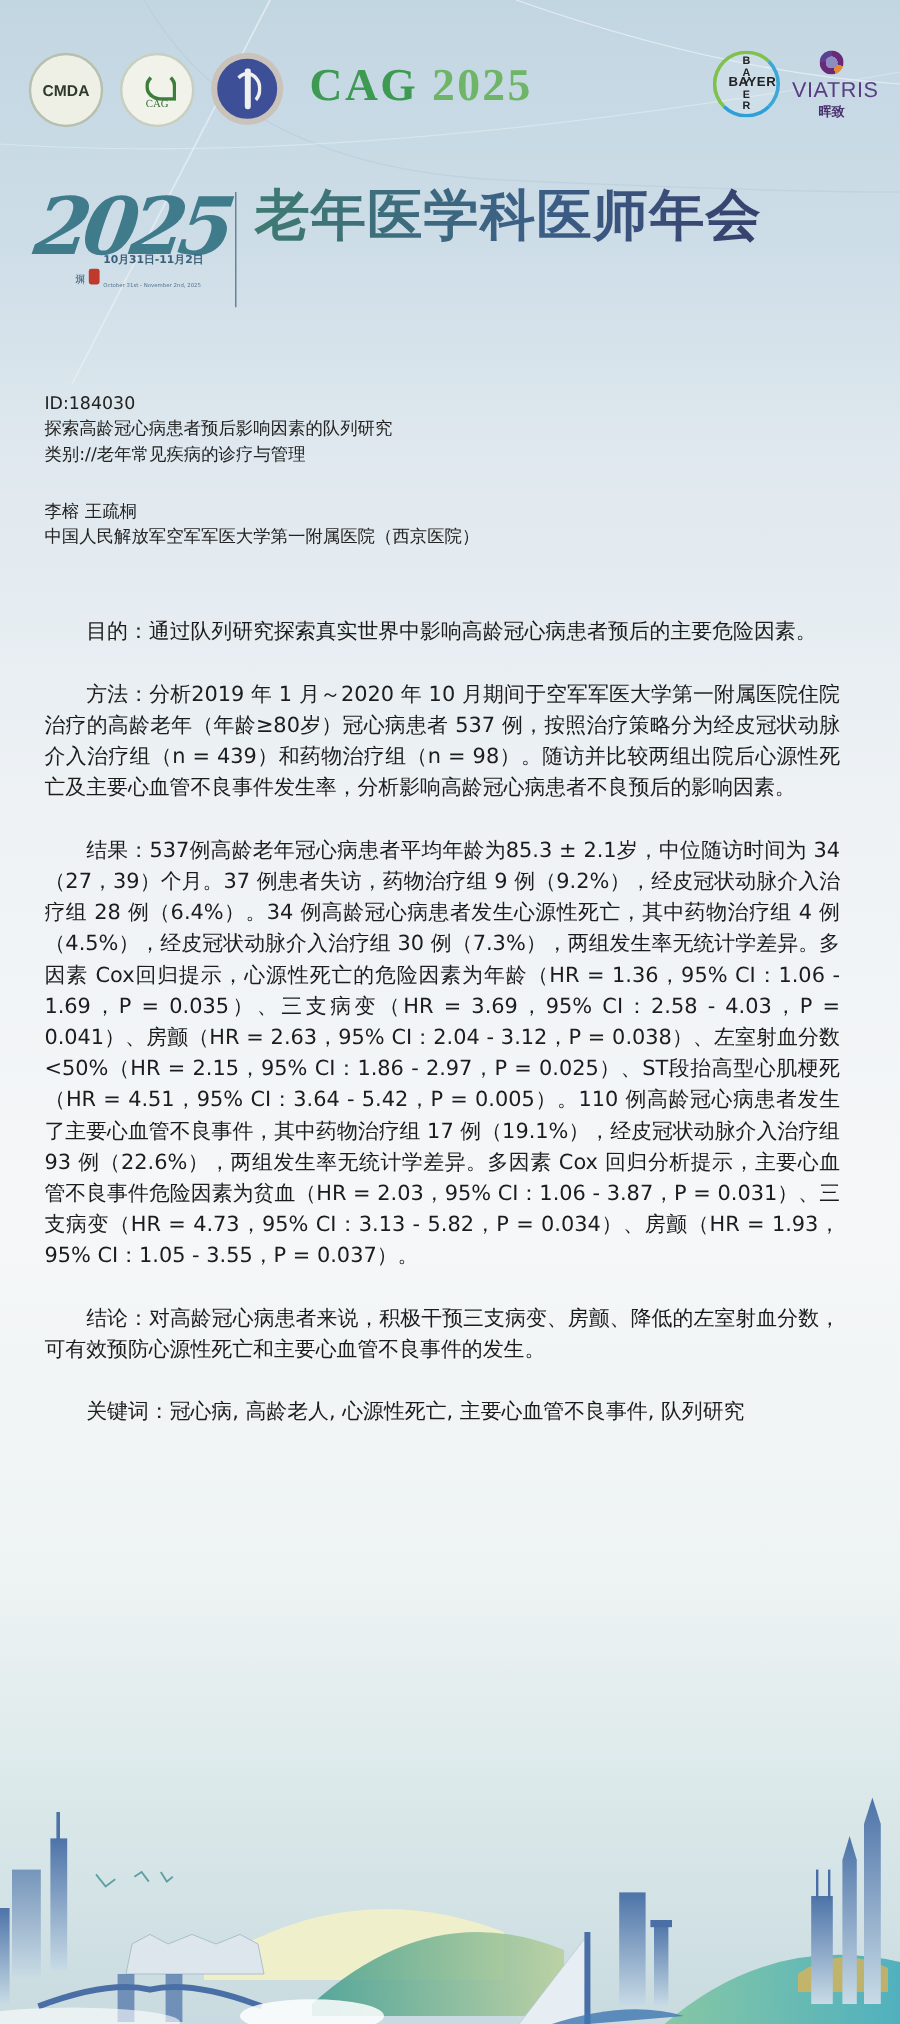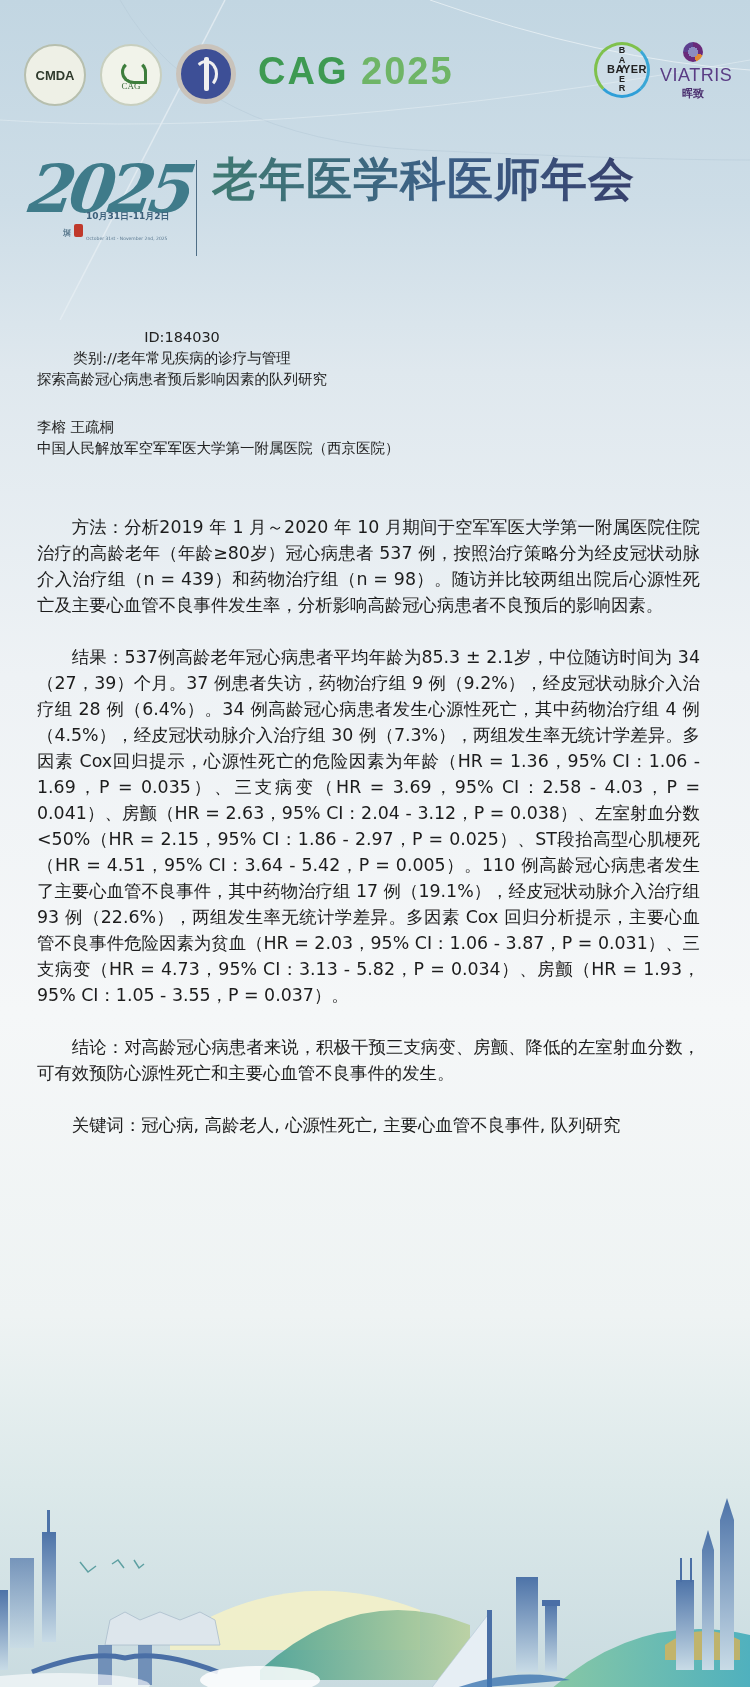--- a/index.html
+++ b/index.html
@@ -21,7 +21,7 @@
   .seal-pku { left: 152px; top: 4px; background: #3d4f96; border: 5px solid #c9c3bb; width: 50px; height: 50px; }
   .seal-pku .rod { width: 5px; height: 34px; background: #f0f0f0; border-radius: 2px; position: relative; }
   .seal-pku .snake { position: absolute; width: 18px; height: 22px; border: 3px solid #f0f0f0; border-radius: 50%; border-left-color: transparent; border-bottom-color: transparent; }
-  .cag-title { position: absolute; left: 258px; top: 48px; font-family: Liberation Sans, sans-serif; font-weight: bold; font-size: 38px; letter-spacing: 2px; line-height: 46px; }
+  .cag-title { position: absolute; left: 258px; top: 48px; font-family: Liberation Serif, serif; font-weight: bold; font-size: 38px; letter-spacing: 2px; line-height: 46px; }
   .cag-title .c1 { color: #3e9a52; }
   .cag-title .c2 { color: #6fb567; }
   .bayer { position: absolute; left: 594px; top: 42px; width: 50px; height: 50px; border-radius: 50%; border: 3px solid #7fc14c; border-right-color: #3aa7d6; border-bottom-color: #2f9fd8; background: rgba(255,255,255,0.15); }

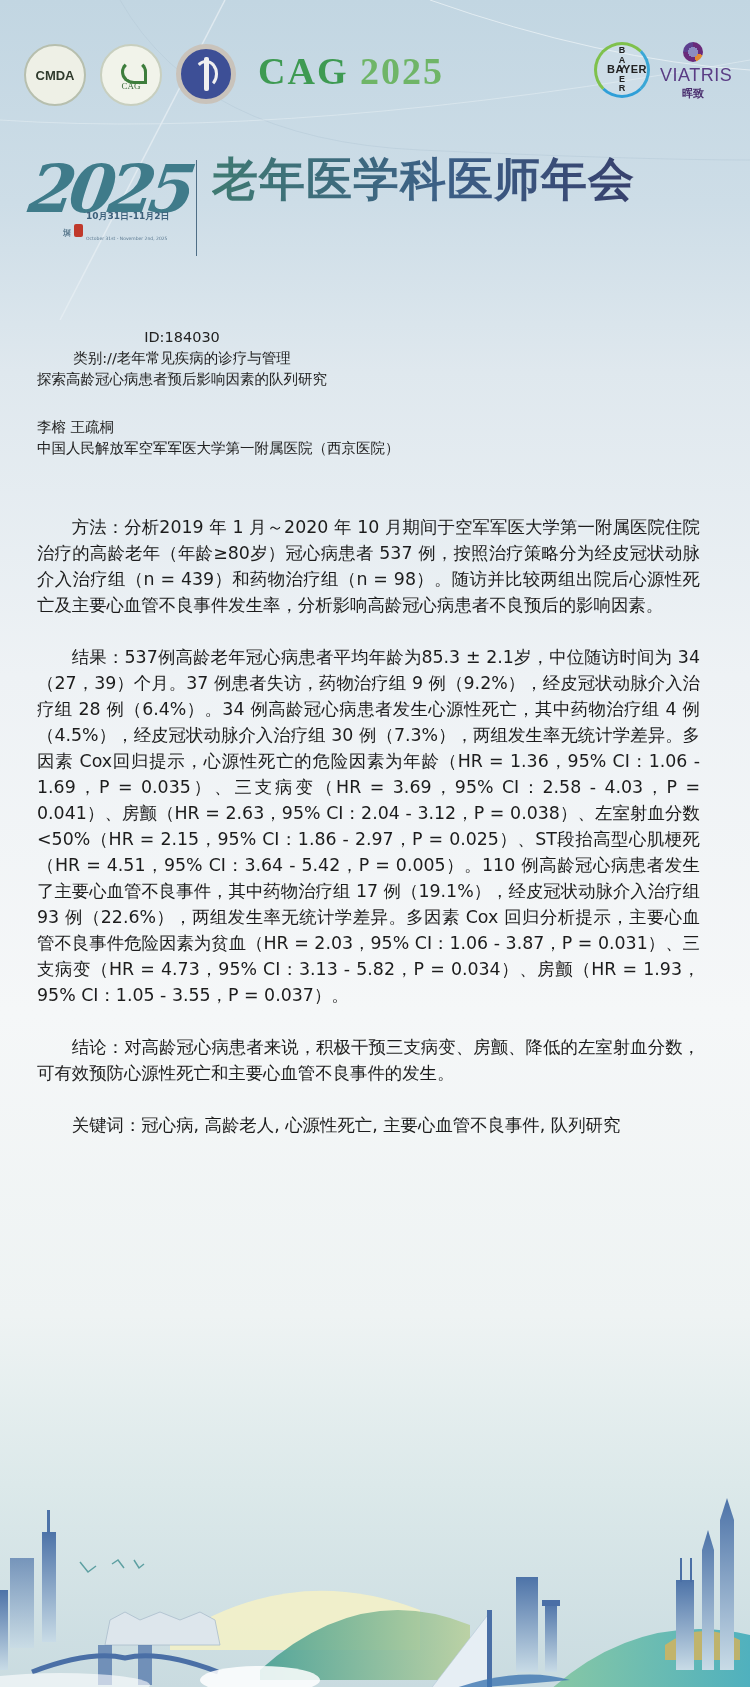--- a/index.html
+++ b/index.html
@@ -44,7 +44,7 @@
   .conf-title .l2 { font-size: 46px; line-height: 54px; letter-spacing: 1px; background: linear-gradient(90deg, #3f7a72, #3c5f86 55%, #37406d); -webkit-background-clip: text; background-clip: text; color: transparent; }
   
   .meta { position: absolute; left: 37px; top: 327px; font-size: 14.5px; line-height: 21px; color: #222; }
-  .meta div { white-space: nowrap; text-align: center; }
+  .meta div { white-space: nowrap; }
   .authors { position: absolute; left: 37px; top: 417px; font-size: 14.5px; line-height: 21px; color: #222; }
   
   .body-text { position: absolute; left: 37px; top: 514px; width: 663px; font-size: 17.4px; line-height: 26px; color: #1c1c1c; text-align: justify; }

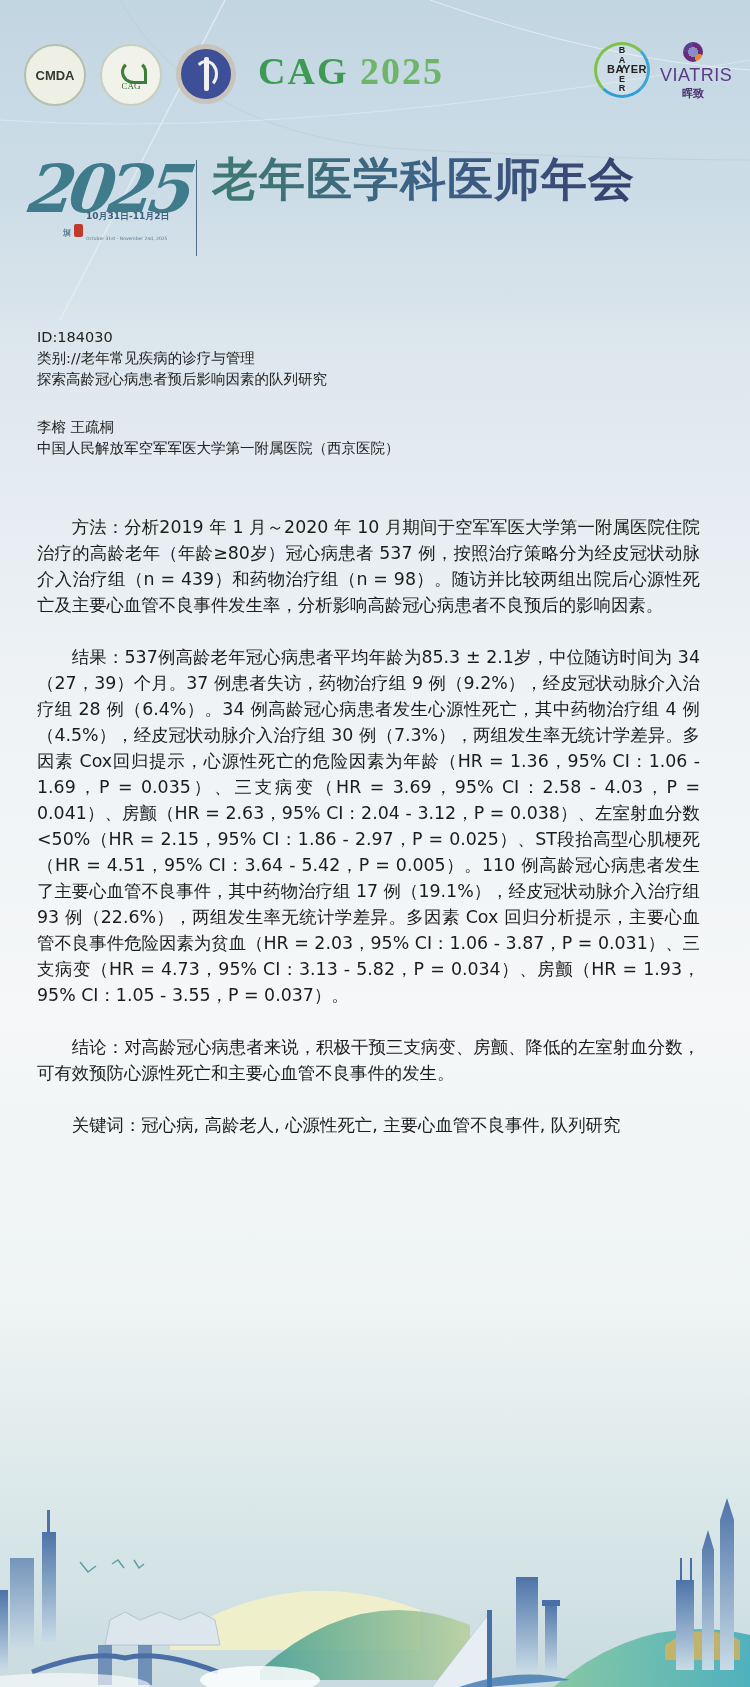--- a/index.html
+++ b/index.html
@@ -112,8 +112,8 @@
 
 <div class="meta">
   <div>ID:184030</div>
+  <div>探索高龄冠心病患者预后影响因素的队列研究</div>
   <div>类别://老年常见疾病的诊疗与管理</div>
-  <div>探索高龄冠心病患者预后影响因素的队列研究</div>
 </div>
 <div class="authors">
   <div>李榕 王疏桐</div>

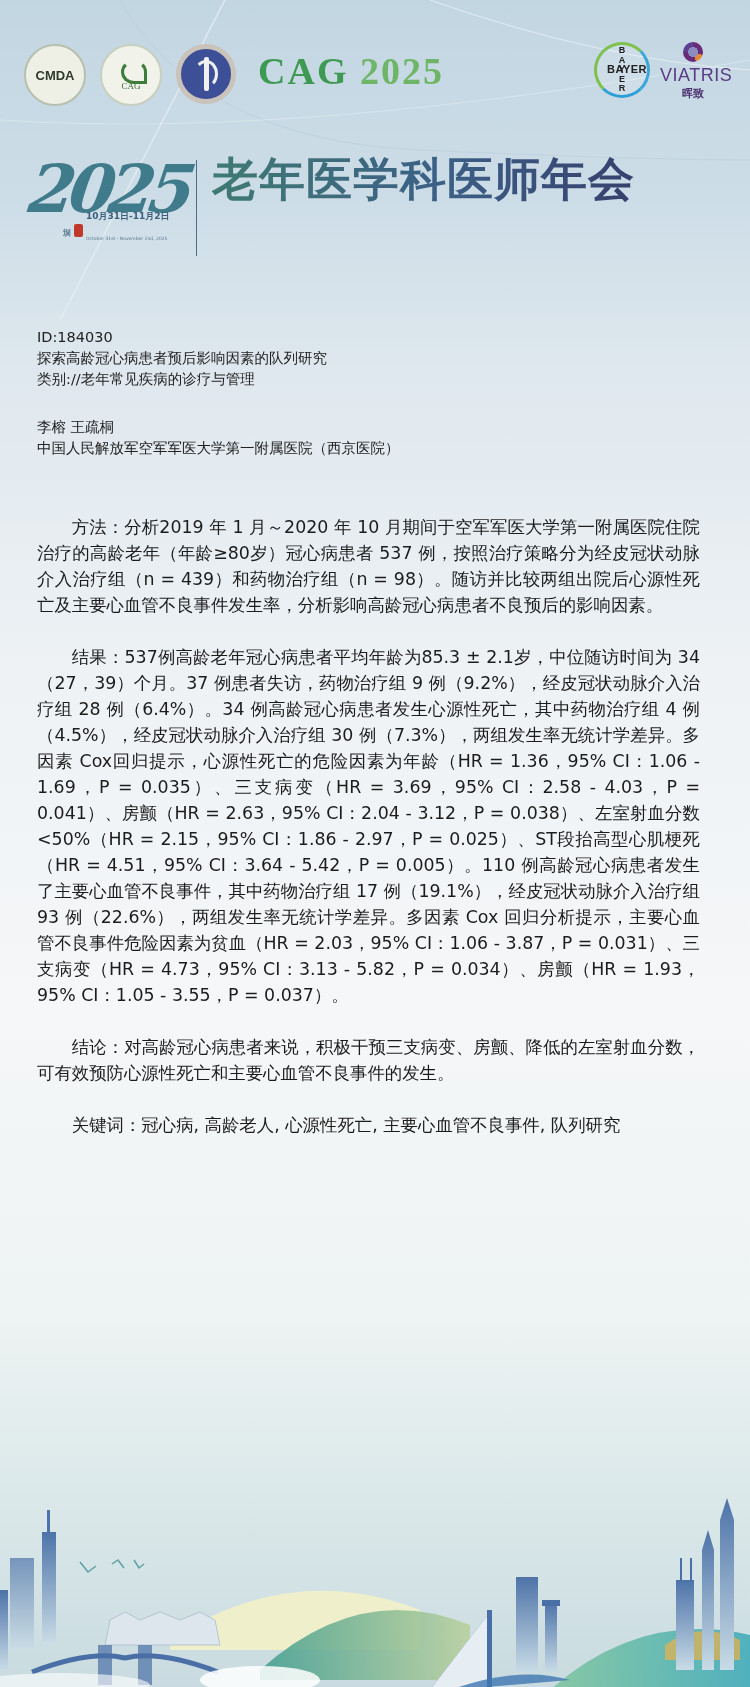--- a/index.html
+++ b/index.html
@@ -121,6 +121,7 @@
 </div>
 
 <div class="body-text">
+  <p>目的：通过队列研究探索真实世界中影响高龄冠心病患者预后的主要危险因素。</p>
   <p>方法：分析2019 年 1 月～2020 年 10 月期间于空军军医大学第一附属医院住院治疗的高龄老年（年龄≥80岁）冠心病患者 537 例，按照治疗策略分为经皮冠状动脉介入治疗组（n = 439）和药物治疗组（n = 98）。随访并比较两组出院后心源性死亡及主要心血管不良事件发生率，分析影响高龄冠心病患者不良预后的影响因素。</p>
   <p>结果：537例高龄老年冠心病患者平均年龄为85.3 ± 2.1岁，中位随访时间为 34 （27，39）个月。37 例患者失访，药物治疗组 9 例（9.2%），经皮冠状动脉介入治疗组 28 例（6.4%）。34 例高龄冠心病患者发生心源性死亡，其中药物治疗组 4 例（4.5%），经皮冠状动脉介入治疗组 30 例（7.3%），两组发生率无统计学差异。多因素 Cox回归提示，心源性死亡的危险因素为年龄（HR = 1.36，95% CI：1.06 - 1.69，P = 0.035）、三支病变（HR = 3.69，95% CI：2.58 - 4.03，P = 0.041）、房颤（HR = 2.63，95% CI：2.04 - 3.12，P = 0.038）、左室射血分数&lt;50%（HR = 2.15，95% CI：1.86 - 2.97，P = 0.025）、ST段抬高型心肌梗死（HR = 4.51，95% CI：3.64 - 5.42，P = 0.005）。110 例高龄冠心病患者发生了主要心血管不良事件，其中药物治疗组 17 例（19.1%），经皮冠状动脉介入治疗组93 例（22.6%），两组发生率无统计学差异。多因素 Cox 回归分析提示，主要心血管不良事件危险因素为贫血（HR = 2.03，95% CI：1.06 - 3.87，P = 0.031）、三支病变（HR = 4.73，95% CI：3.13 - 5.82，P = 0.034）、房颤（HR = 1.93，95% CI：1.05 - 3.55，P = 0.037）。</p>
   <p>结论：对高龄冠心病患者来说，积极干预三支病变、房颤、降低的左室射血分数，可有效预防心源性死亡和主要心血管不良事件的发生。</p>

